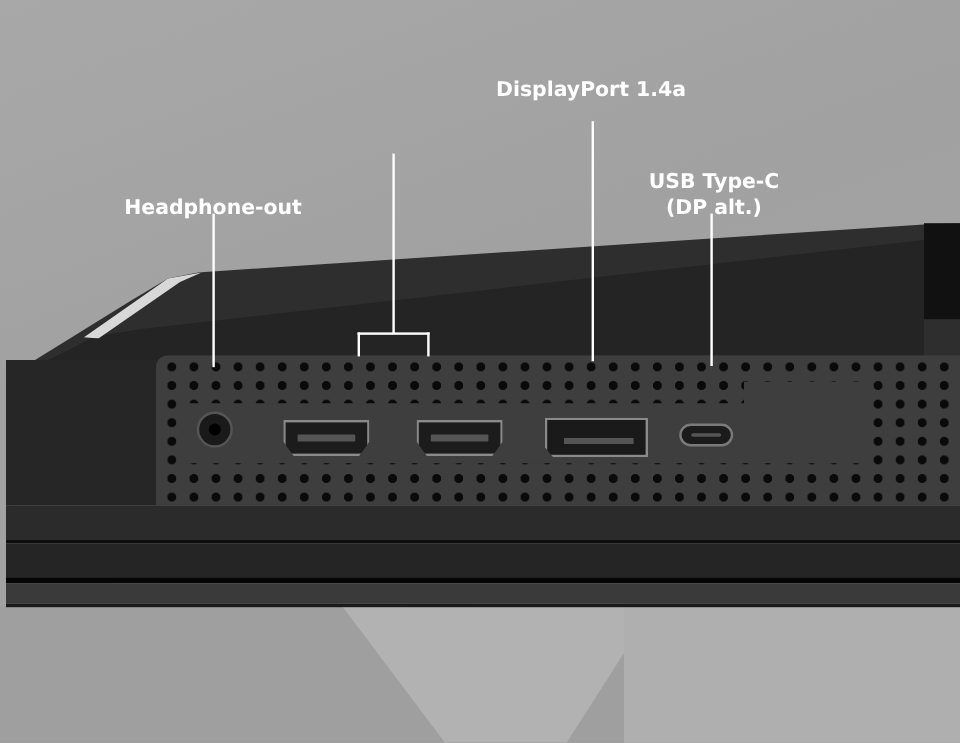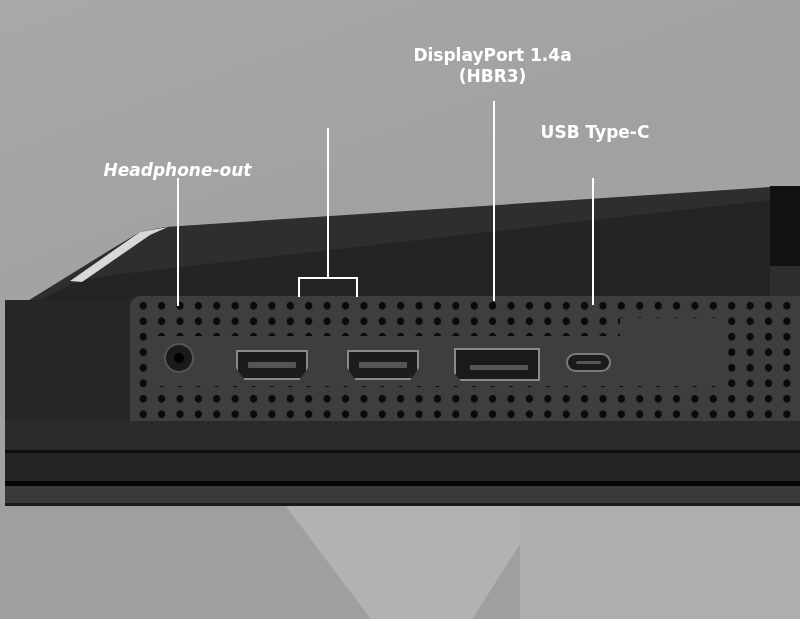--- a/index.html
+++ b/index.html
@@ -93,7 +93,7 @@
   
   .label {
     position:absolute; color:#ffffff; font-weight:bold; font-size:17px; line-height:21px; text-align:center; white-space:nowrap;
-    font-family:"DejaVu Sans", sans-serif; letter-spacing:0px;
+    font-family:"DejaVu Sans", sans-serif; letter-spacing:0px;margin-top:20px;
   }
   .line { position:absolute; background:#ffffff; width:2px; }
   .hline { position:absolute; background:#ffffff; height:2px; }

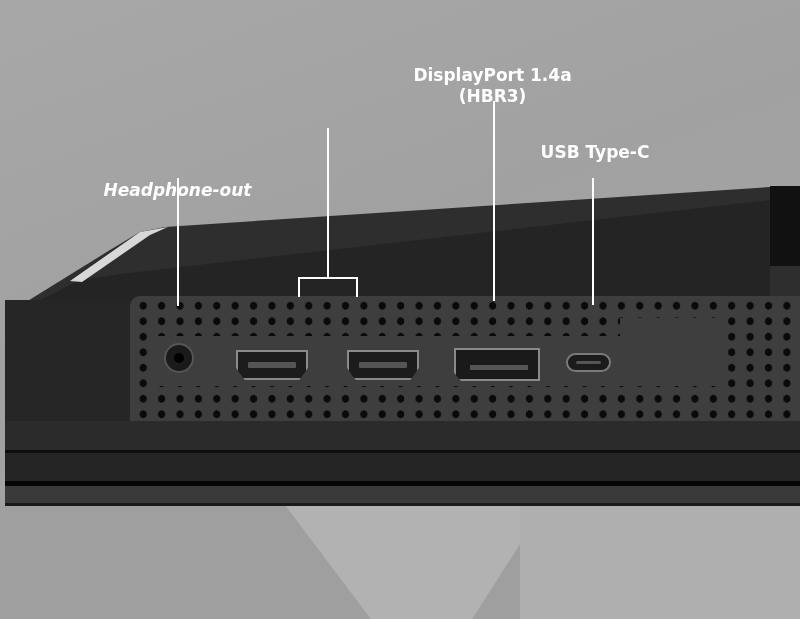--- a/index.html
+++ b/index.html
@@ -144,7 +144,6 @@
 
 <div class="label" style="left:400px;top:45px;width:185px;">
   <div>DisplayPort 1.4a</div>
-  <div>(HBR3)</div>
 </div>
 <div class="line" style="left:493px;top:101px;height:200px;"></div>
 

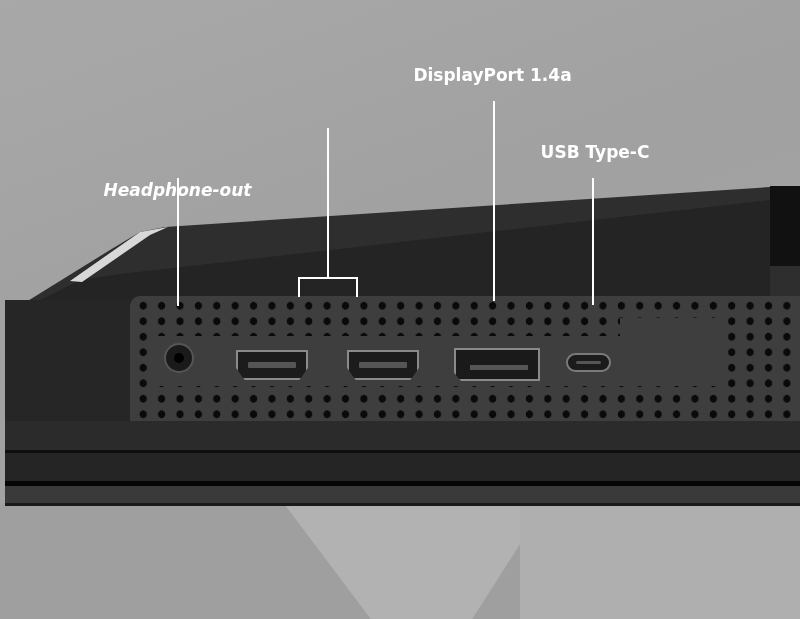--- a/index.html
+++ b/index.html
@@ -130,7 +130,7 @@
 <div class="port dp"></div>
 <div class="port usbc"></div>
 
-<div class="label" style="left:100px;top:160px;width:155px;font-style:italic;">
+<div class="label" style="left:100px;top:143px;width:155px;">
   <div>Headphone-out</div>
 </div>
 <div class="line" style="left:177px;top:178px;height:128px;"></div>

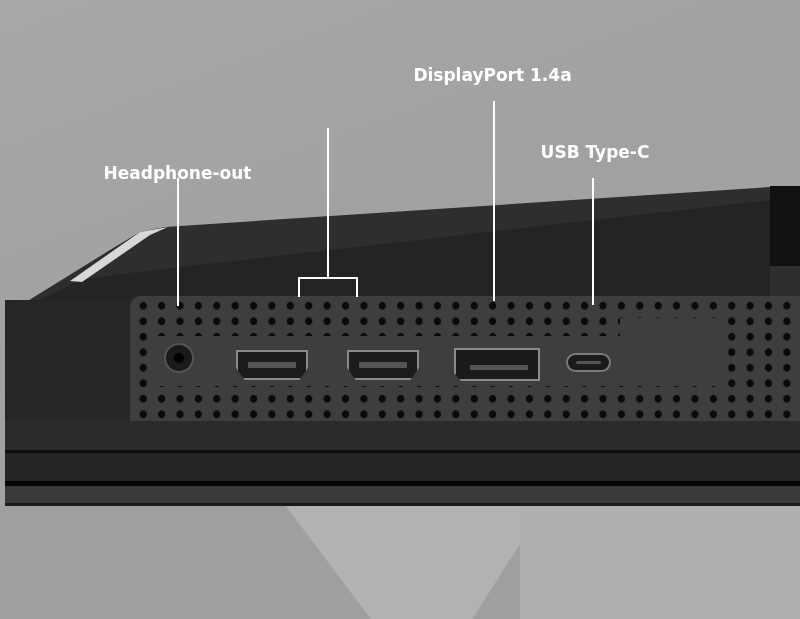--- a/index.html
+++ b/index.html
@@ -149,6 +149,7 @@
 
 <div class="label" style="left:525px;top:122px;width:140px;text-align:center;">
   <div>USB Type-C</div>
+  <div>(DP alt.)</div>
 </div>
 <div class="line" style="left:592px;top:178px;height:127px;"></div>
 

